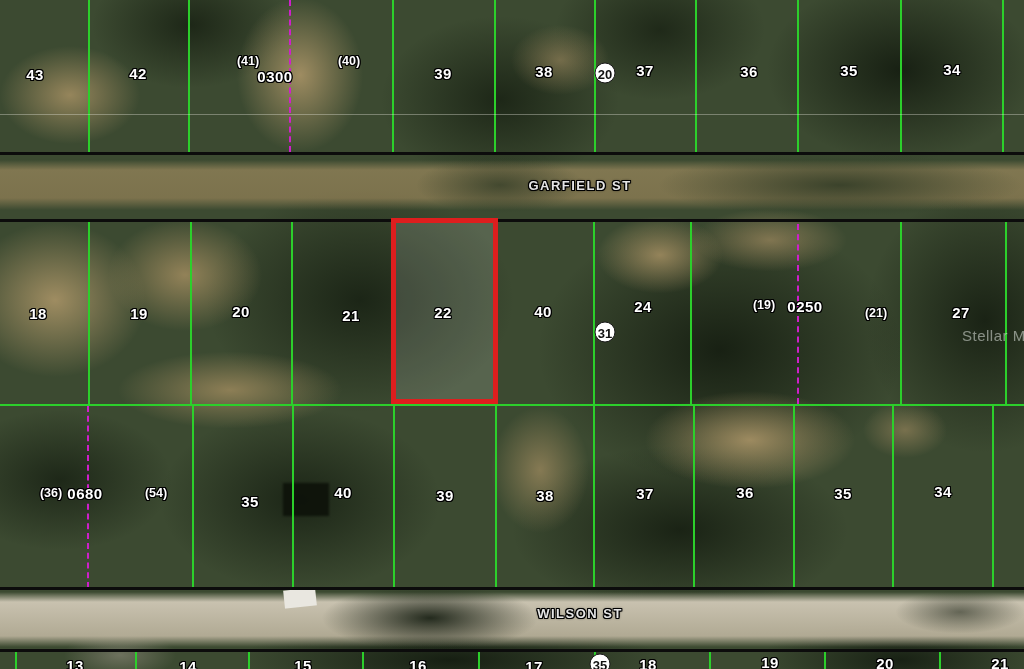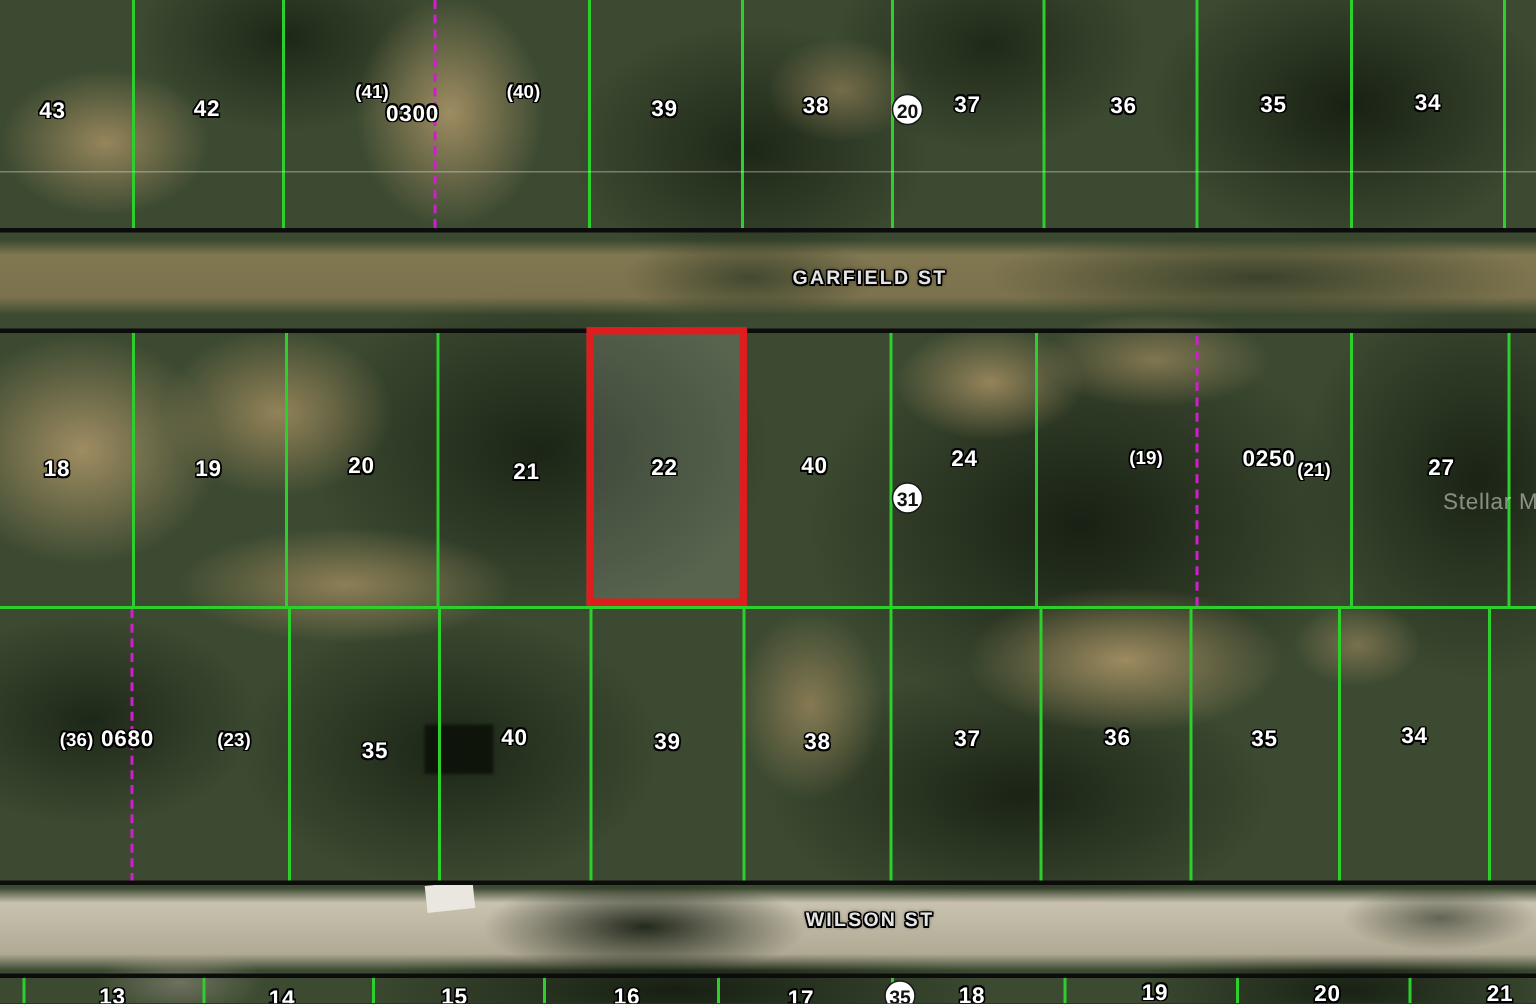--- a/index.html
+++ b/index.html
@@ -168,7 +168,7 @@
       <span class="lot-label circled" style="left: 605px; top: 332px;">31</span>
       <span class="lot-label" style="left: 643px; top: 306px;">24</span>
       <span class="lot-label small" style="left: 748px; top: 305px;">(19)</span>
-      <span class="lot-label" style="left: 805px; top: 306px; margin-left: 41px;">0250</span>
+      <span class="lot-label" style="left: 805px; top: 306px;">0250</span>
       <span class="lot-label small" style="left: 860px; top: 313px;">(21)</span>
       <span class="lot-label" style="left: 961px; top: 312px;">27</span>
       <span class="lot-label small" style="left: 35px; top: 493px;">(36)</span>

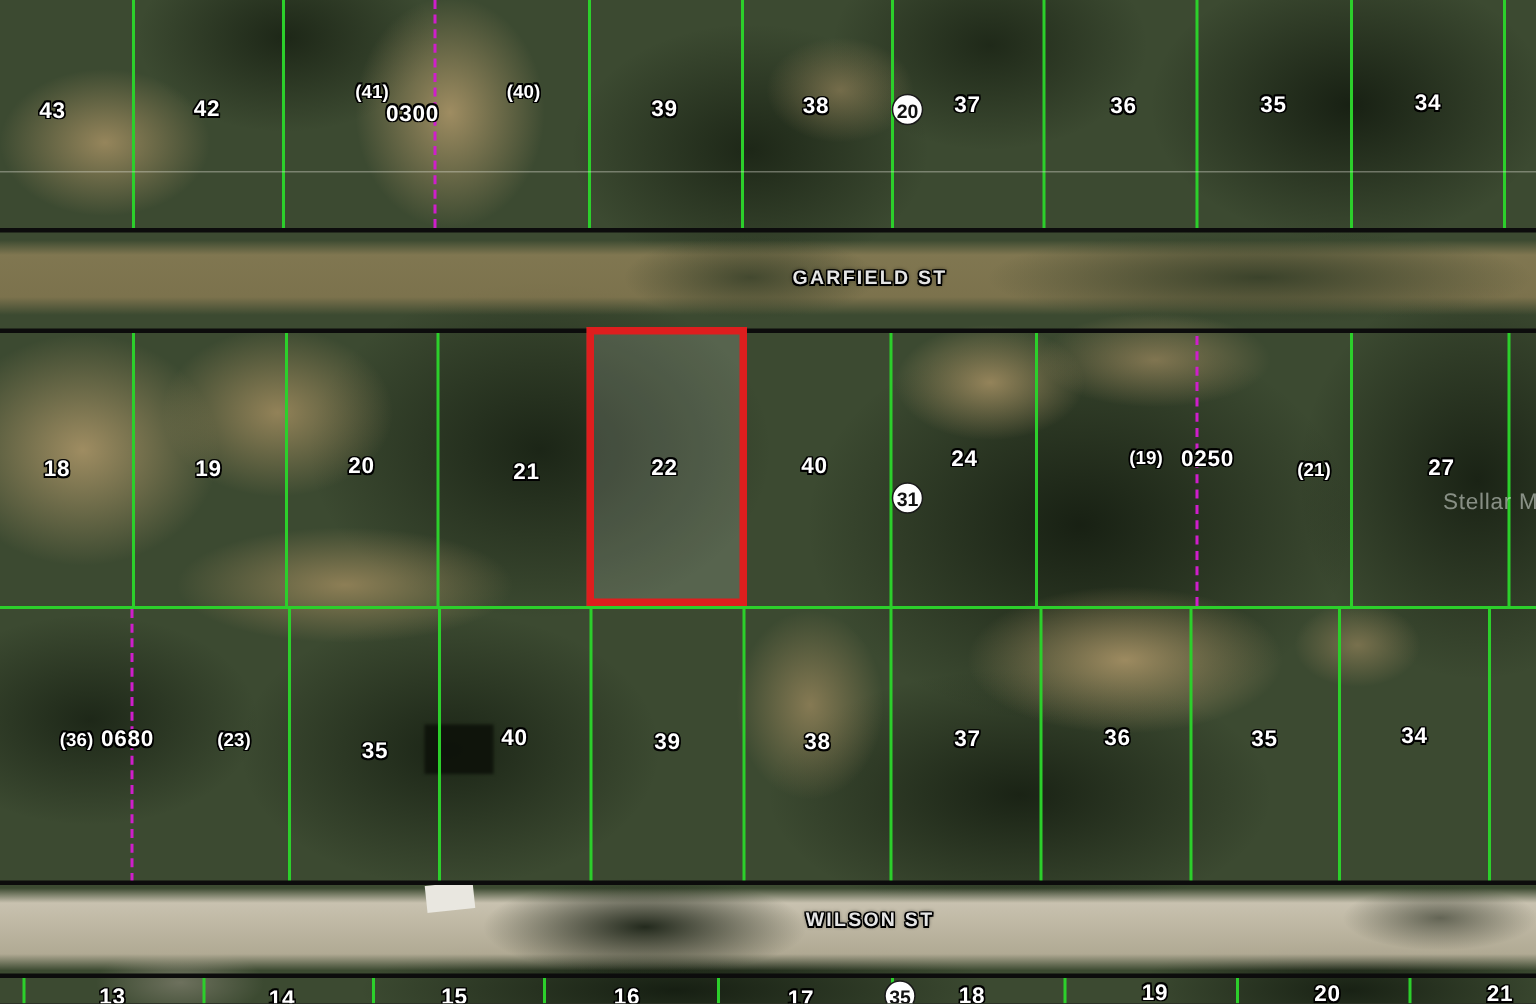--- a/index.html
+++ b/index.html
@@ -173,7 +173,7 @@
       <span class="lot-label" style="left: 961px; top: 312px;">27</span>
       <span class="lot-label small" style="left: 35px; top: 493px;">(36)</span>
       <span class="lot-label" style="left: 85px; top: 493px;">0680</span>
-      <span class="lot-label small" style="left: 140px; top: 493px;">(23)</span>
+      <span class="lot-label small" style="left: 140px; top: 493px;">(54)</span>
       <span class="lot-label" style="left: 250px; top: 501px;">35</span>
       <span class="lot-label" style="left: 343px; top: 492px;">40</span>
       <span class="lot-label" style="left: 445px; top: 495px;">39</span>

